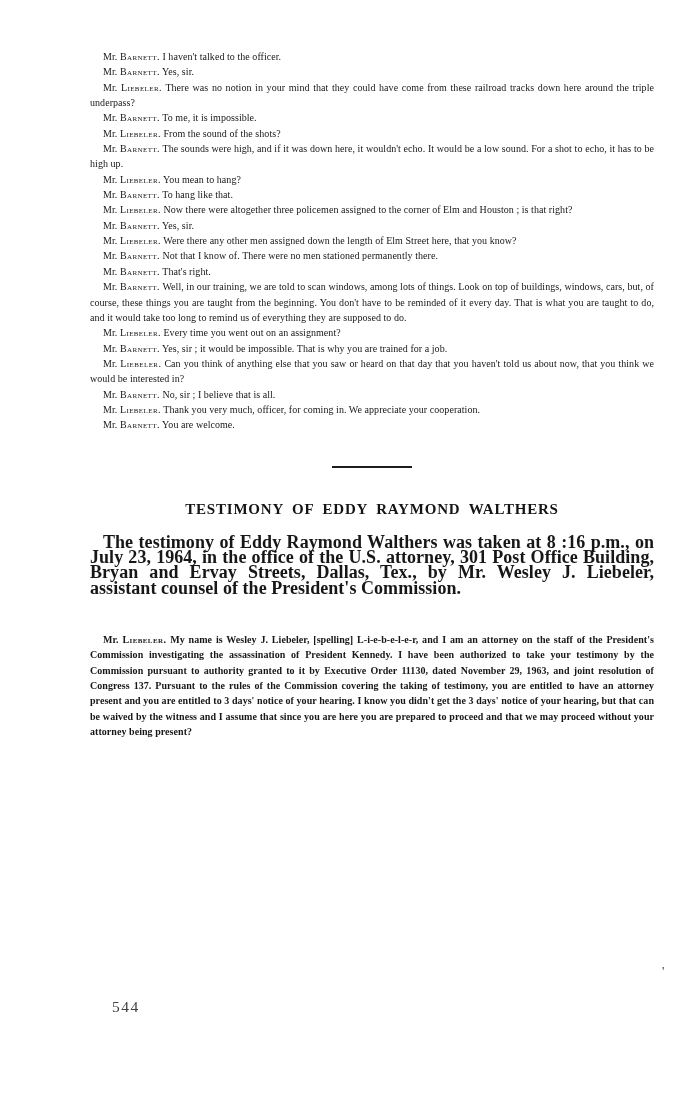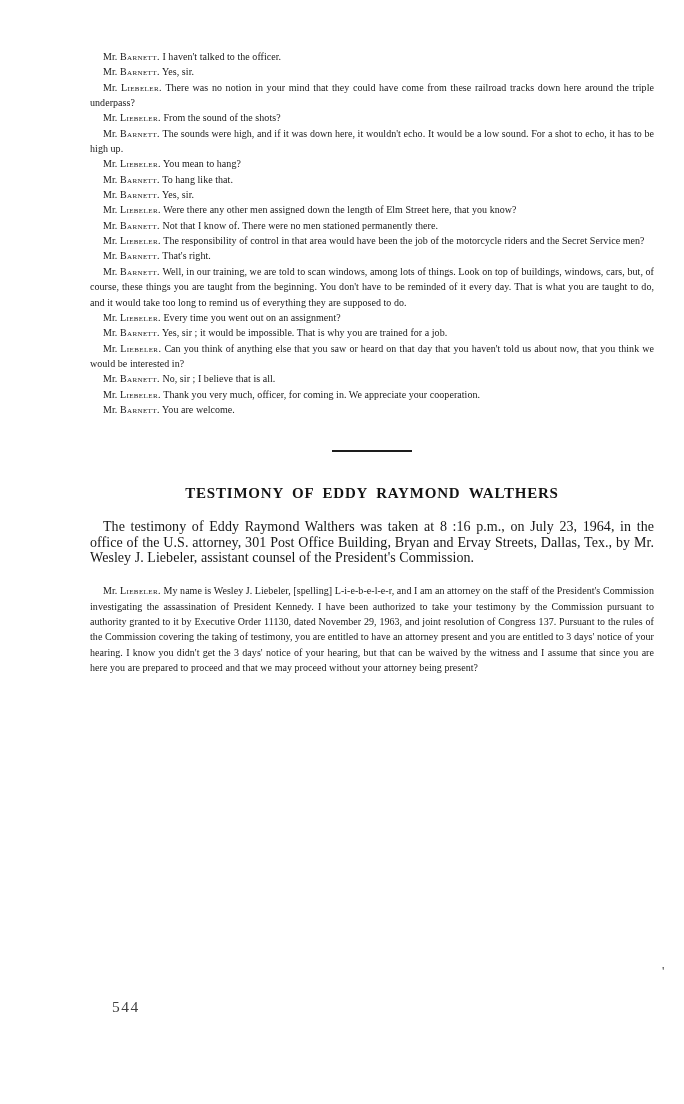--- a/index.html
+++ b/index.html
@@ -42,6 +42,7 @@
 
         <p><span><span>Mr.</span> <span class="sc">Liebeler.</span></span> <span>There was no notion in your mind that they could have come from these railroad tracks down here around the triple underpass?</span></p>
 
+        <p><span><span>Mr.</span> <span class="sc">Barnett.</span></span> <span>To me, it is impossible.</span></p>
 
         <p><span><span>Mr.</span> <span class="sc">Liebeler.</span></span> <span>From the sound of the shots?</span></p>
 

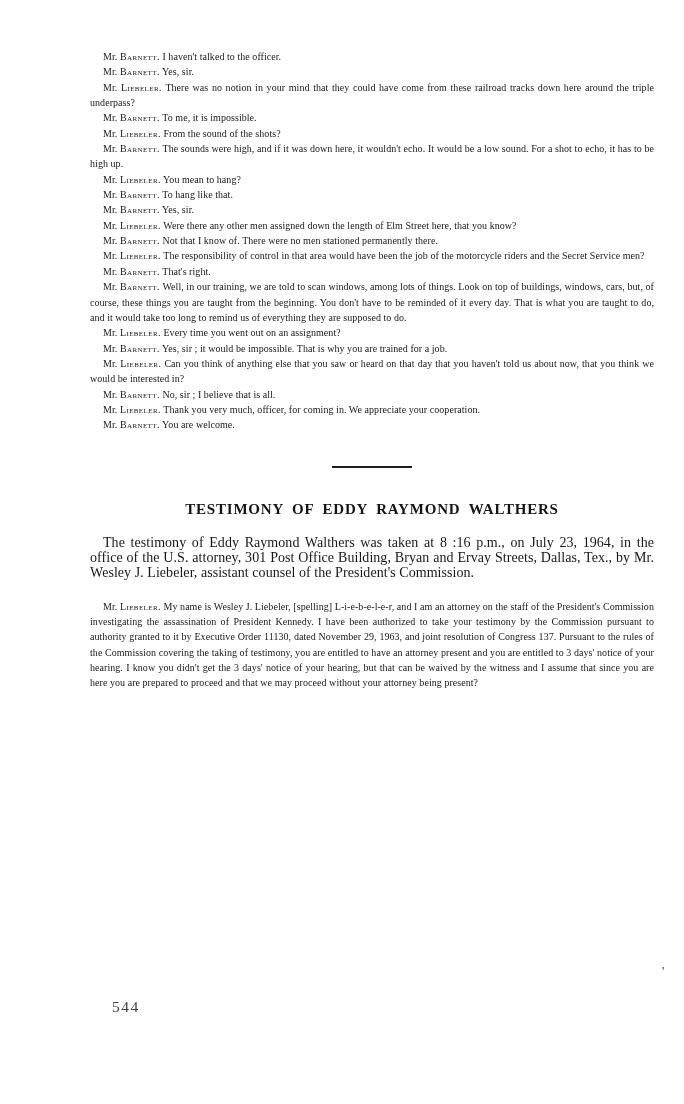--- a/index.html
+++ b/index.html
@@ -52,6 +52,7 @@
 
         <p><span><span>Mr.</span> <span class="sc">Barnett.</span></span> <span>To hang like that.</span></p>
 
+        <p><span><span>Mr.</span> <span class="sc">Liebeler.</span></span> <span>Now there were altogether three policemen assigned to the corner of Elm and Houston ; is that right?</span></p>
 
         <p><span><span>Mr.</span> <span class="sc">Barnett.</span></span> <span>Yes, sir.</span></p>
 

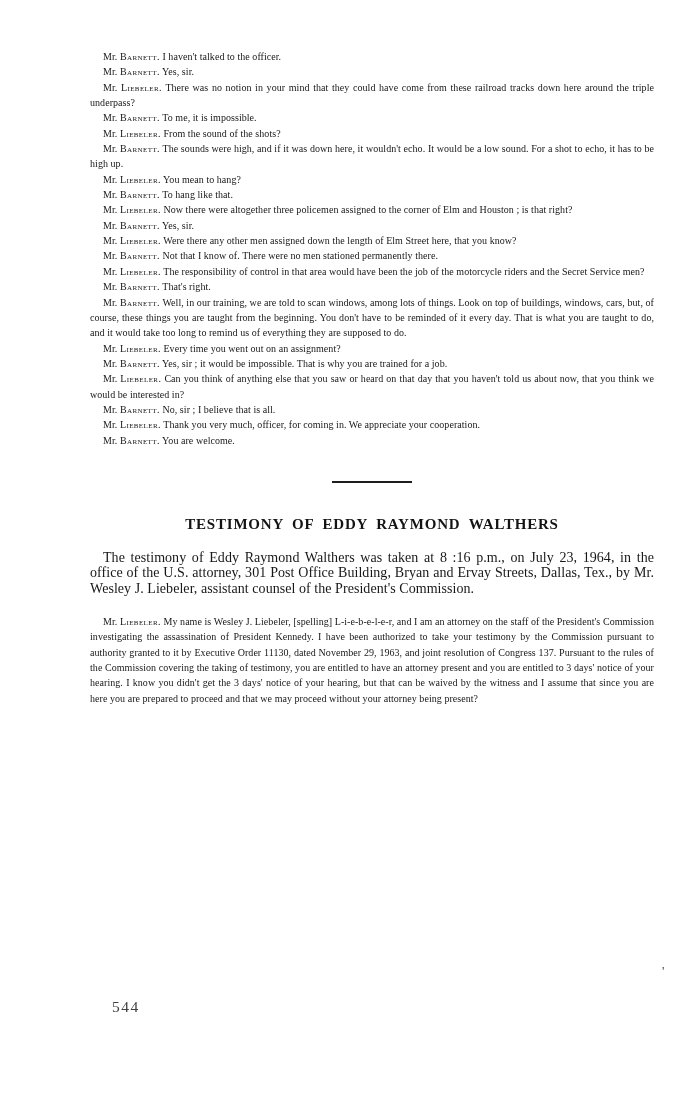--- a/index.html
+++ b/index.html
@@ -60,7 +60,6 @@
 
         <p><span><span>Mr.</span> <span class="sc">Barnett.</span></span> <span>Not that I know of.  There were no men stationed permanently there.</span></p>
 
-        <p><span><span>Mr.</span> <span class="sc">Liebeler.</span></span> <span>The responsibility of control in that area would have been the job of the motorcycle riders and the Secret Service men?</span></p>
 
         <p><span><span>Mr.</span> <span class="sc">Barnett.</span></span> <span>That's right.</span></p>
 

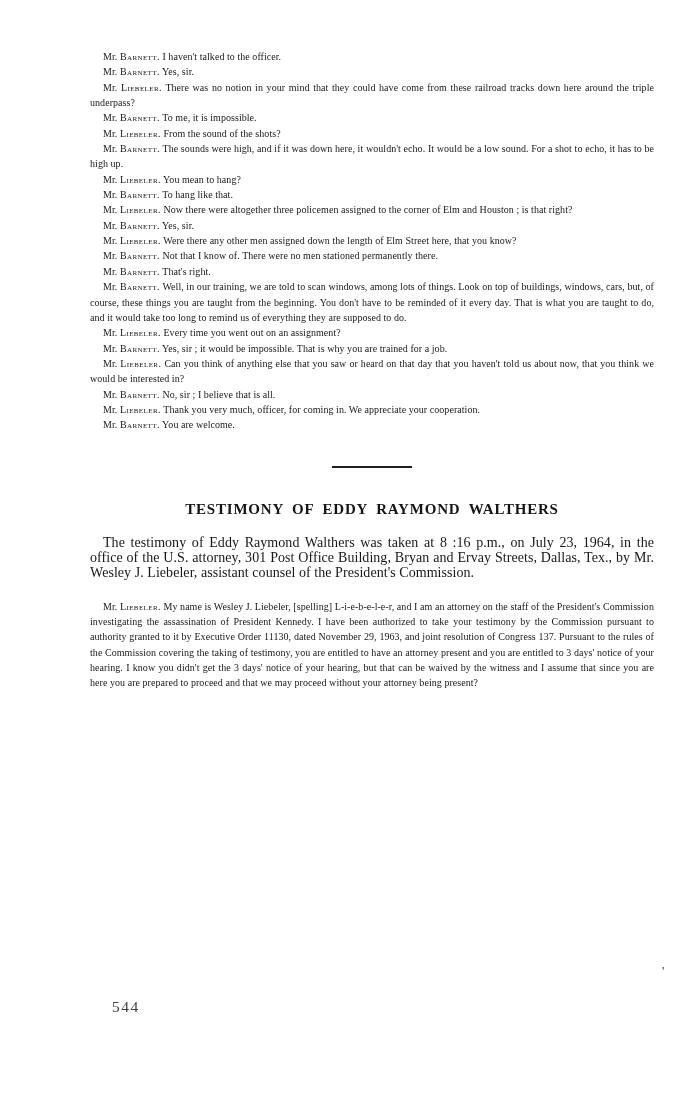--- a/index.html
+++ b/index.html
@@ -20,8 +20,8 @@
     letter-spacing:0.8px;word-spacing:4px;line-height:19px;color:#141414;
   }
   .intro{
-    margin:9px 0 0 0;font-size:14px;line-height:15.35px;
-    text-align:justify;text-indent:13px;letter-spacing:0.05px;
+    margin:9px 0 0 0;font-size:18px;line-height:15.35px;
+    text-align:justify;text-indent:13px;letter-spacing:0.05px;font-weight:bold;
   }
   .dialogue.second{margin-top:18px;}
   .pagenum{position:absolute;left:112px;top:998px;font-size:15.5px;letter-spacing:1.5px;color:#404040;}

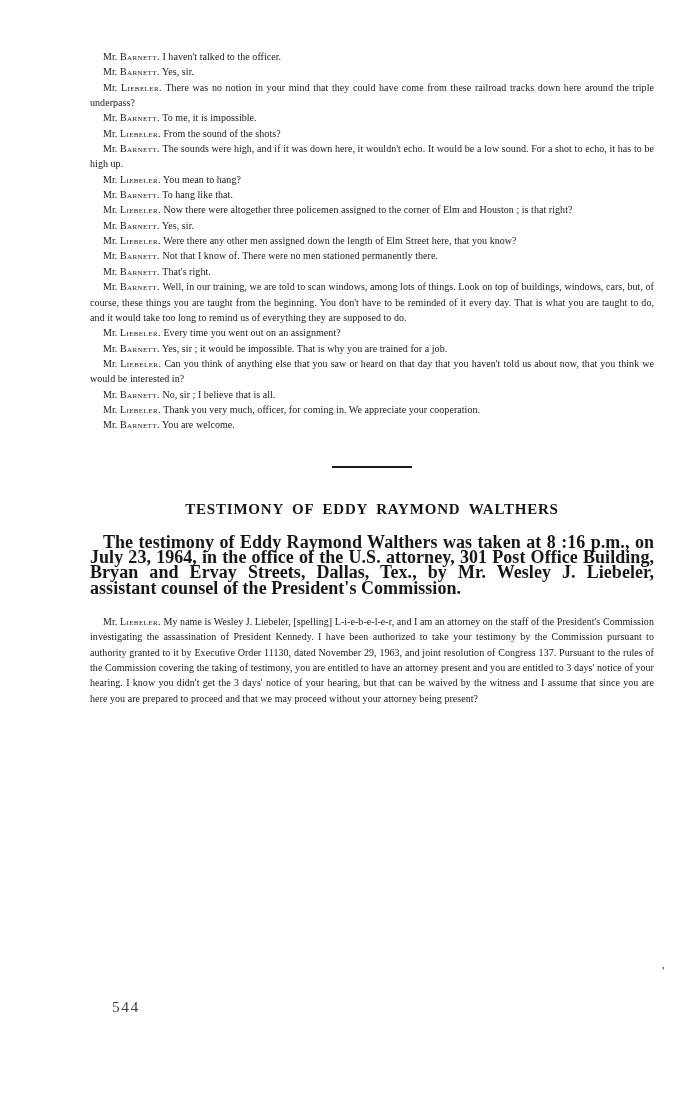--- a/index.html
+++ b/index.html
@@ -23,7 +23,7 @@
     margin:9px 0 0 0;font-size:18px;line-height:15.35px;
     text-align:justify;text-indent:13px;letter-spacing:0.05px;font-weight:bold;
   }
-  .dialogue.second{margin-top:18px;}
+  .dialogue.second{margin-top:36px;font-weight:bold;}
   .pagenum{position:absolute;left:112px;top:998px;font-size:15.5px;letter-spacing:1.5px;color:#404040;}
   .speck{position:absolute;left:662px;top:963px;font-size:13px;color:#3a3a3a;}
 </style>

